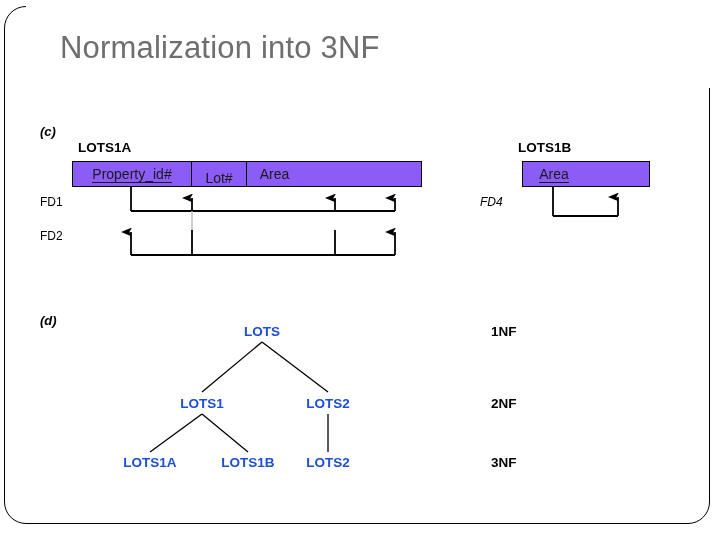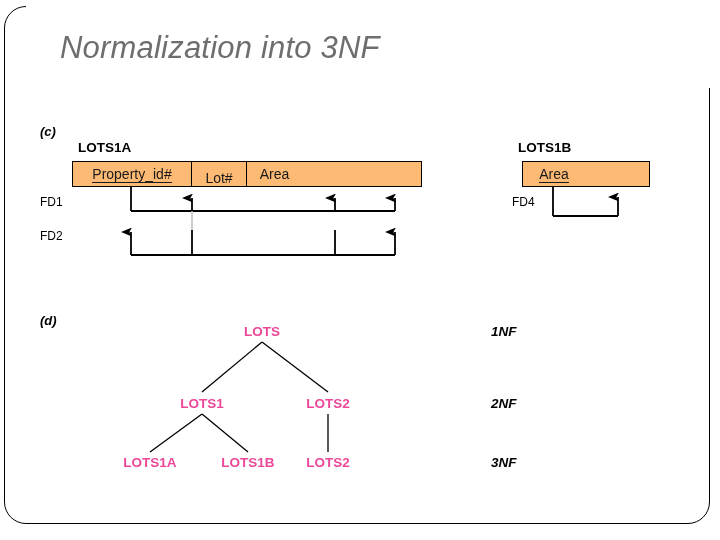--- a/index.html
+++ b/index.html
@@ -47,7 +47,6 @@
     color: #6e6e6e;
     letter-spacing: 0.2px;
     white-space: nowrap;
-    font-style: italic;
   }
 
   

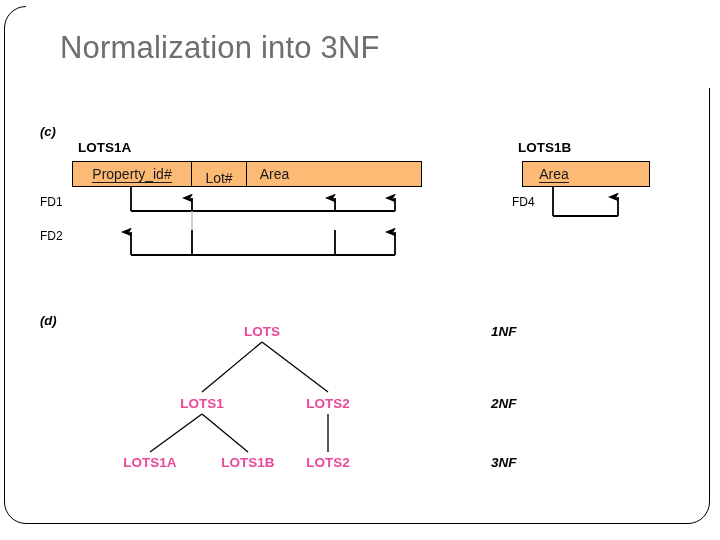--- a/index.html
+++ b/index.html
@@ -70,7 +70,7 @@
     position: absolute;
     display: flex;
     border: 1.6px solid #000;
-    background: #fdba74;
+    background: #8b5cf6;
     box-sizing: border-box;
     height: 26px;
   }

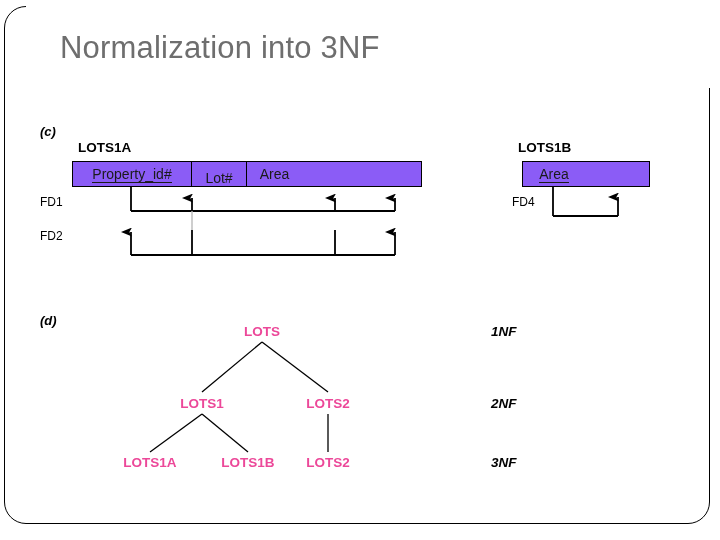--- a/index.html
+++ b/index.html
@@ -181,7 +181,7 @@
   </div>
 </div>
 
-<div class="fd-label" style="left:512px; top:195px;">FD4</div>
+<div class="fd-label" style="left:480px; top:195px;font-style:italic;">FD4</div>
 
 <svg class="fd-svg" style="left:522px; top:186px; width:140px; height:44px;" viewBox="0 0 140 44">
   <defs>

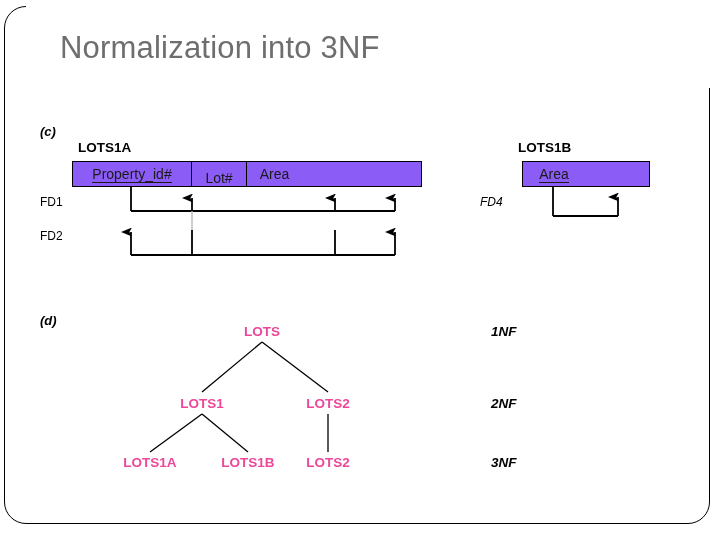--- a/index.html
+++ b/index.html
@@ -103,7 +103,7 @@
     position: absolute;
     font-size: 13.5px;
     font-weight: bold;
-    color: #ec4899;
+    color: #1d4ed8;
     white-space: nowrap;
     transform: translateX(-50%);
   }

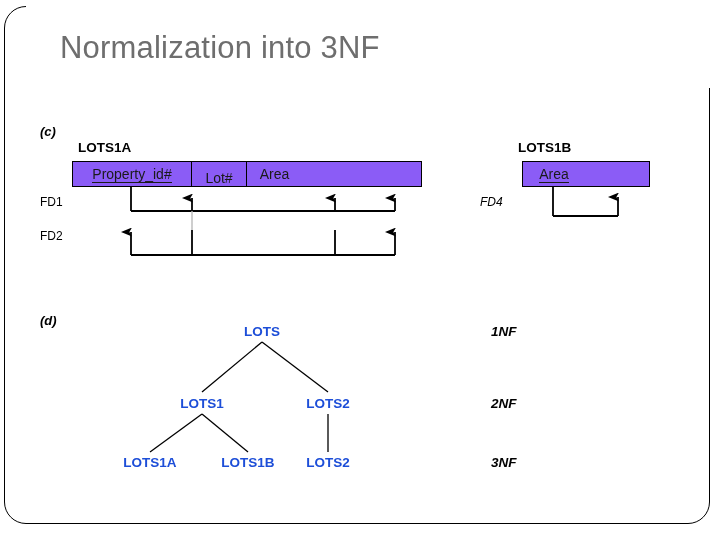--- a/index.html
+++ b/index.html
@@ -113,7 +113,6 @@
     font-weight: bold;
     color: #000;
     white-space: nowrap;
-    font-style: italic;
   }
 </style>
 </head>

